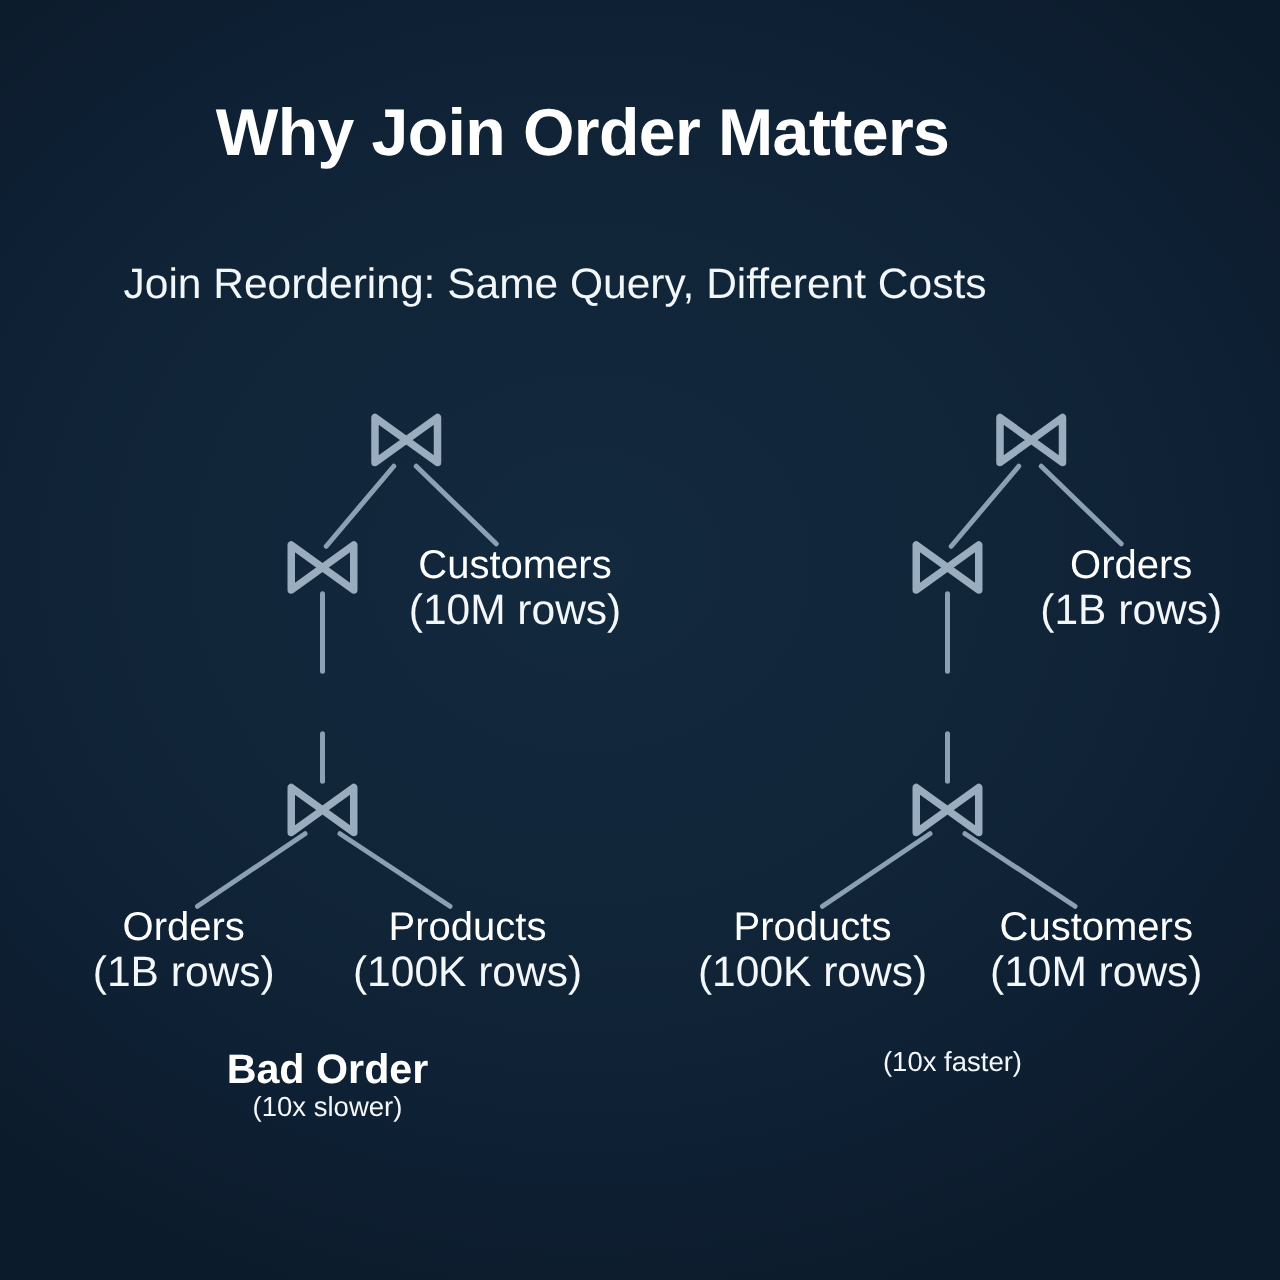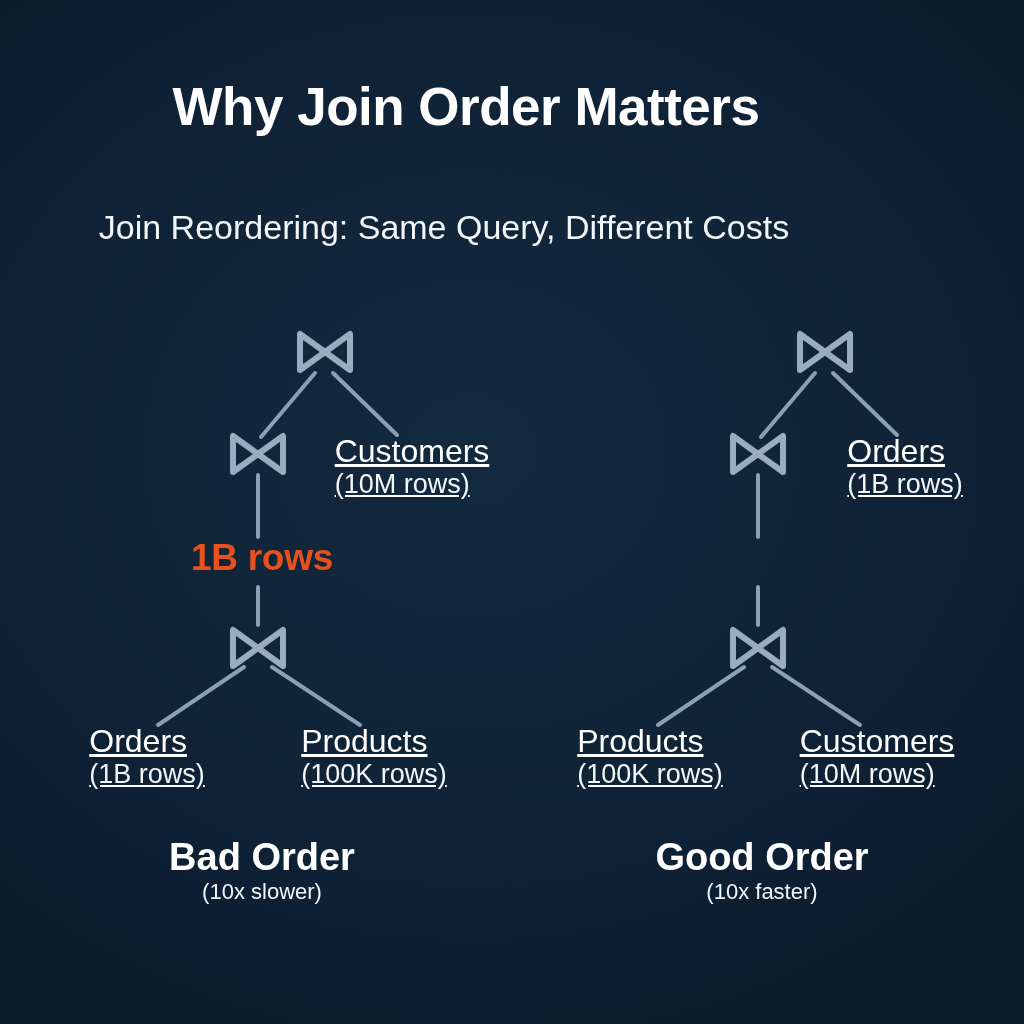--- a/index.html
+++ b/index.html
@@ -73,10 +73,10 @@
 
   .tbl {
     position: absolute;
+    text-align: center;
     color: #ffffff;
     white-space: nowrap;
     transform: translateX(-50%);
-    text-decoration: underline;
   }
   .tbl .tname {
     font-size: 32px;

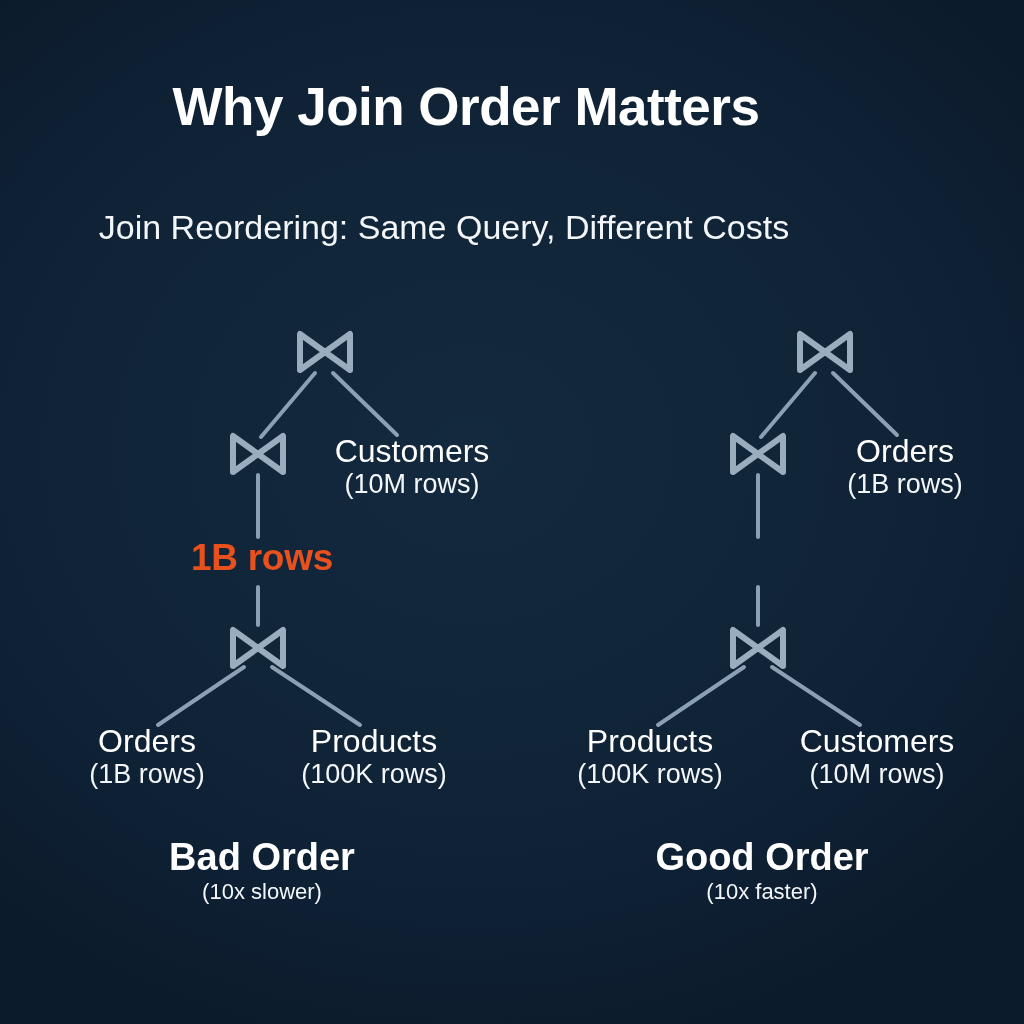--- a/index.html
+++ b/index.html
@@ -85,7 +85,7 @@
     color: #ffffff;
   }
   .tbl .trows {
-    font-size: 27px;
+    font-size: 34px;
     font-weight: normal;
     line-height: 1.12;
     color: #f4f7fa;

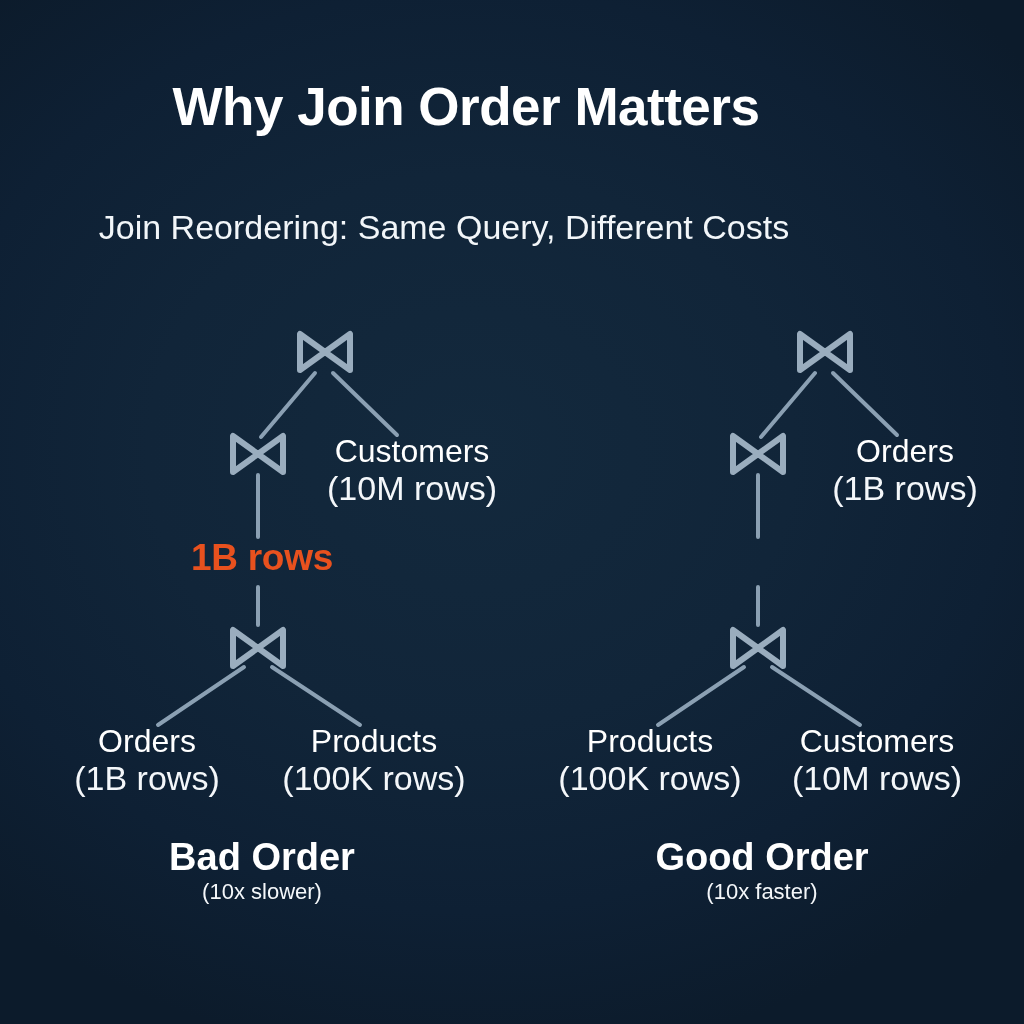--- a/index.html
+++ b/index.html
@@ -166,7 +166,6 @@
       <div class="trows">(10M rows)</div>
     </div>
 
-    <div class="costlabel" style="left:250px; top:222px; color:#e8511e;">1B rows</div>
 
     <div class="tbl" style="left:135px; top:410px;">
       <div class="tname">Orders</div>

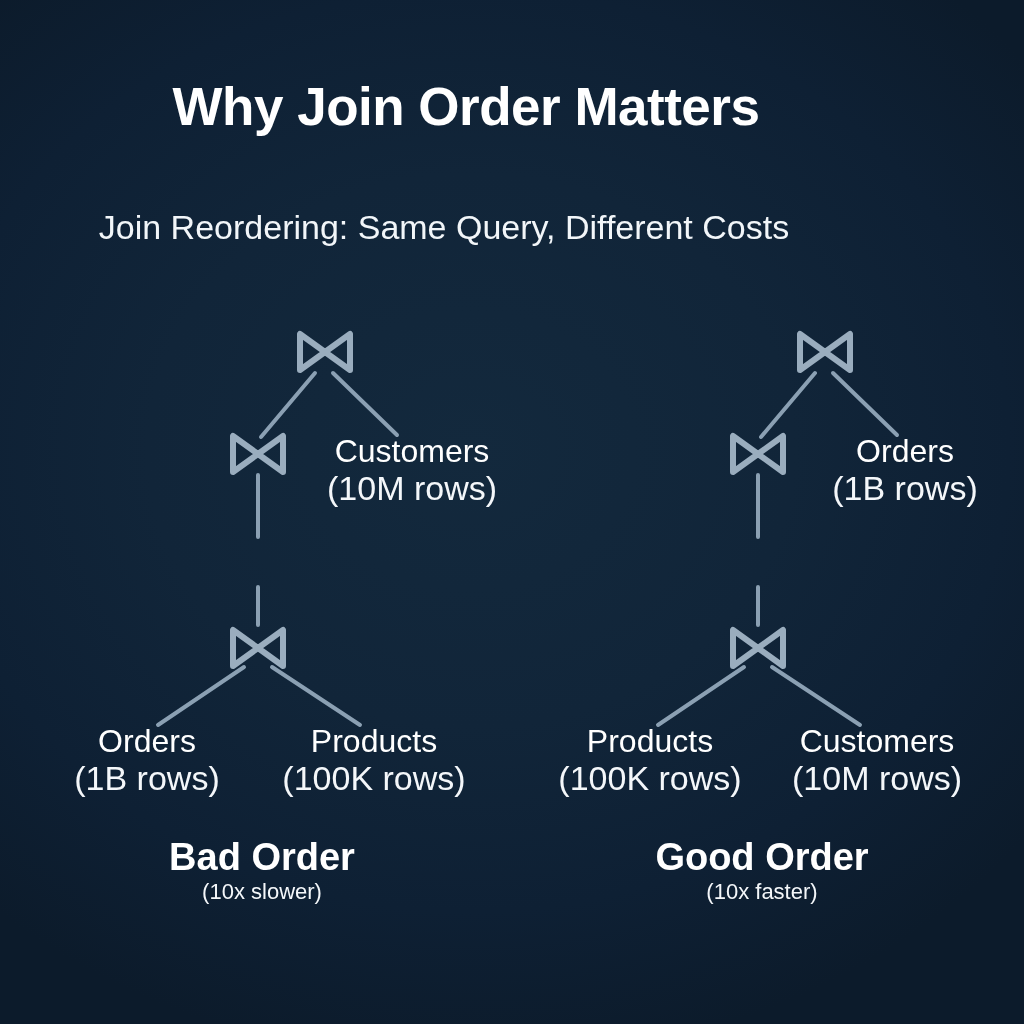--- a/index.html
+++ b/index.html
@@ -108,7 +108,7 @@
     color: #ffffff;
   }
   .caption .cmain {
-    font-size: 38px;
+    font-size: 33px;
     font-weight: bold;
     line-height: 1.1;
   }

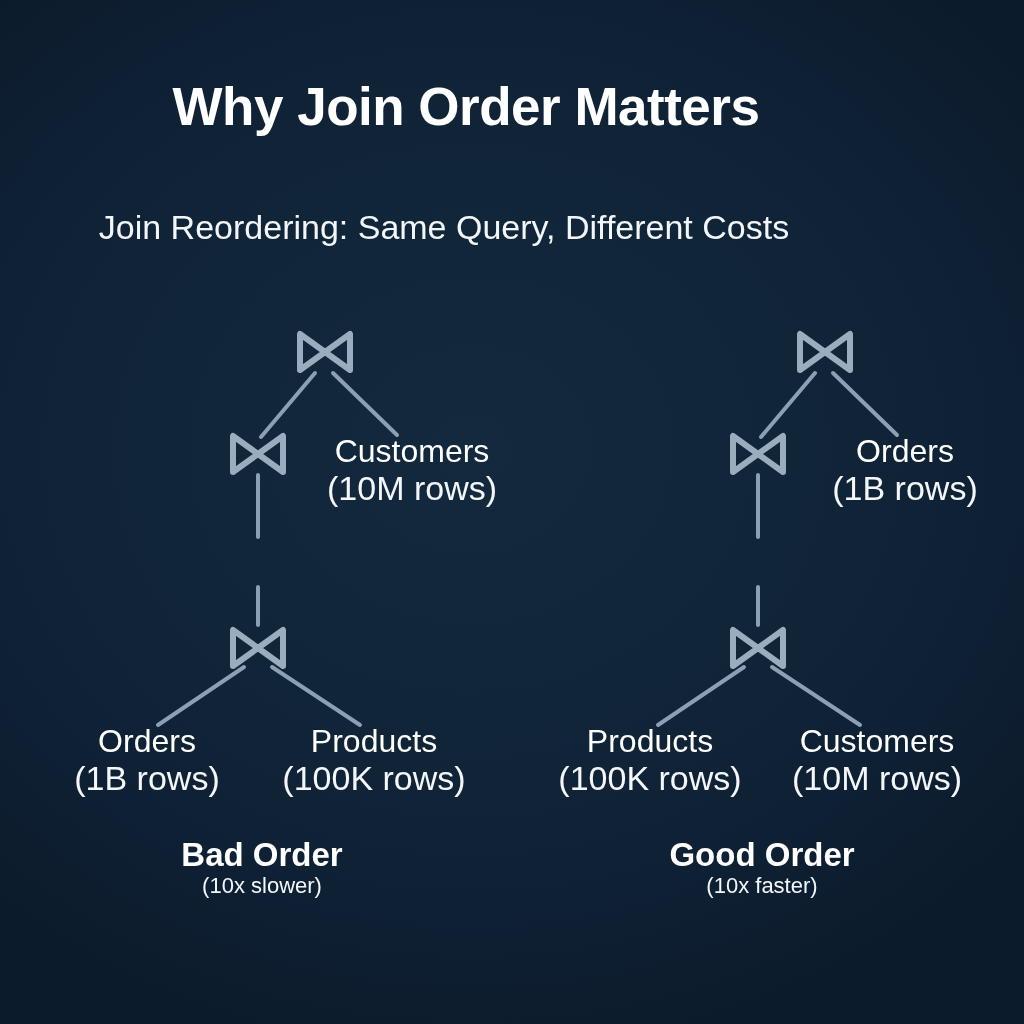--- a/index.html
+++ b/index.html
@@ -227,7 +227,6 @@
     </div>
 
     <div class="caption" style="top:522px;">
-      <div class="cmain">Good Order</div>
       <div class="csub">(10x faster)</div>
     </div>
   </div>

